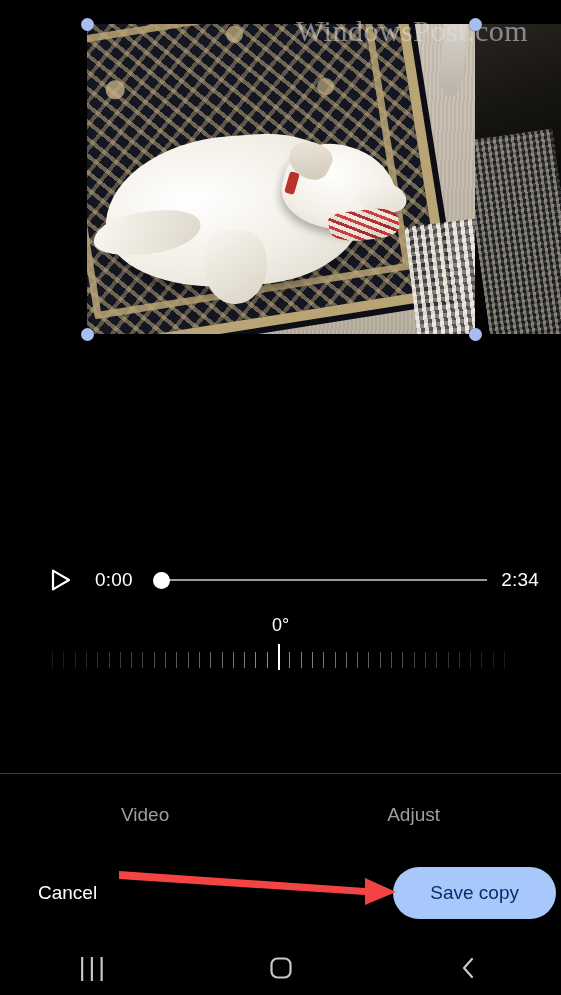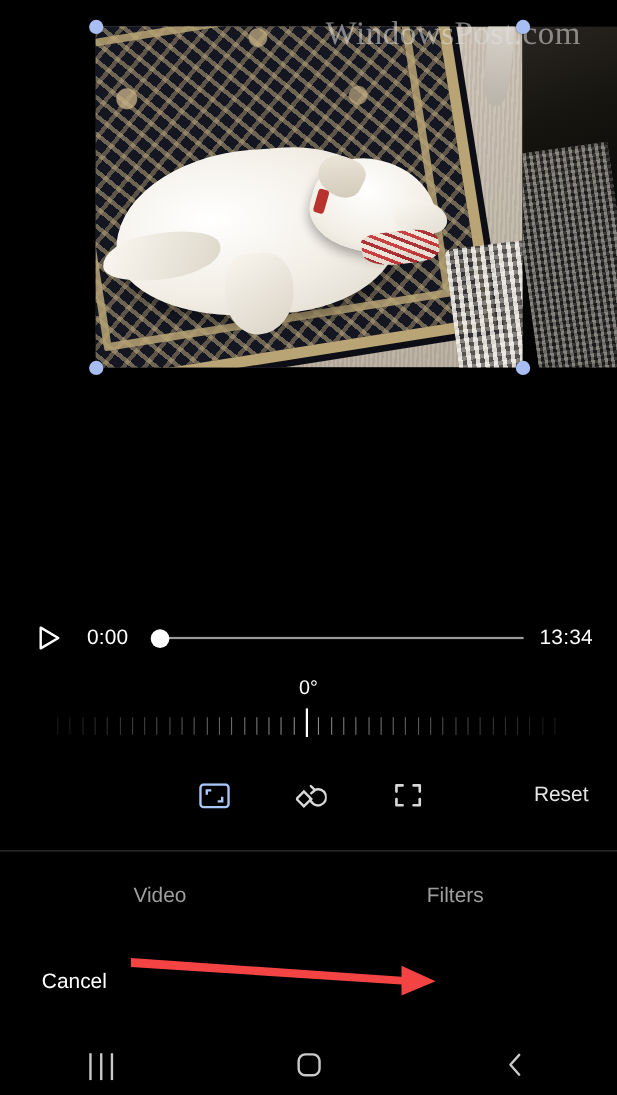--- a/index.html
+++ b/index.html
@@ -159,7 +159,7 @@
   
   #playback-row {
     position:absolute; left:0; top:558px; width:561px; height:44px;
-    display:flex; align-items:center;
+    display:flex; align-items:center;padding-left:16px;
   }
   #play-button {
     margin-left:32px; width:26px; height:26px;

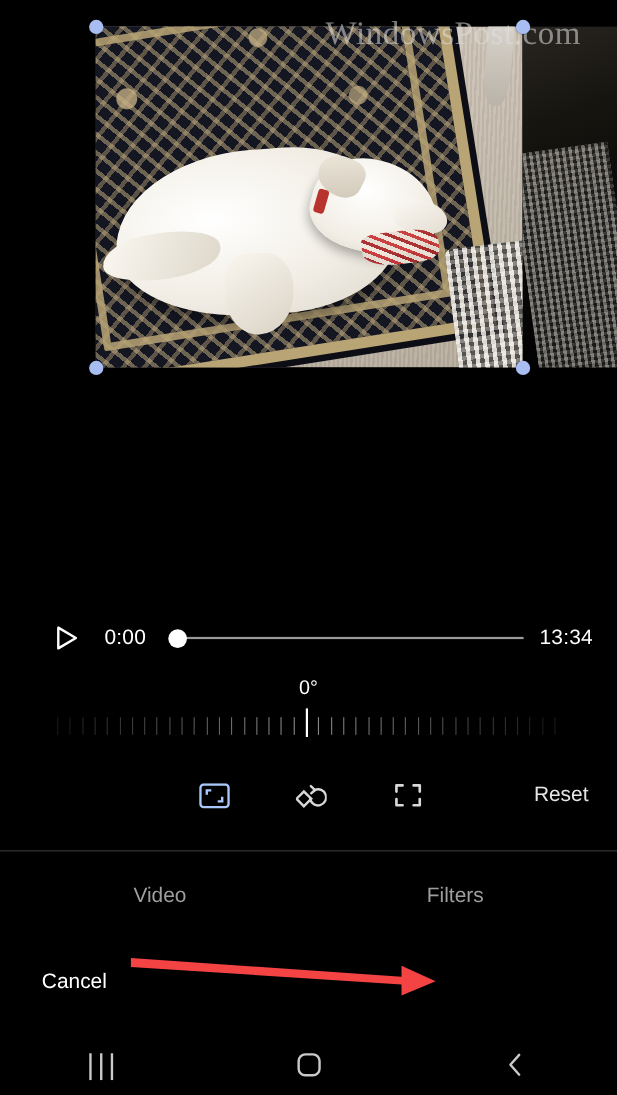--- a/index.html
+++ b/index.html
@@ -308,7 +308,7 @@
       <div id="seek-line"></div>
       <div id="seek-thumb" style="left: 0px;"></div>
     </div>
-    <div id="time-total">13:34</div>
+    <div id="time-total">2:34</div>
   </div>
 
   <div id="angle-label">0°</div>

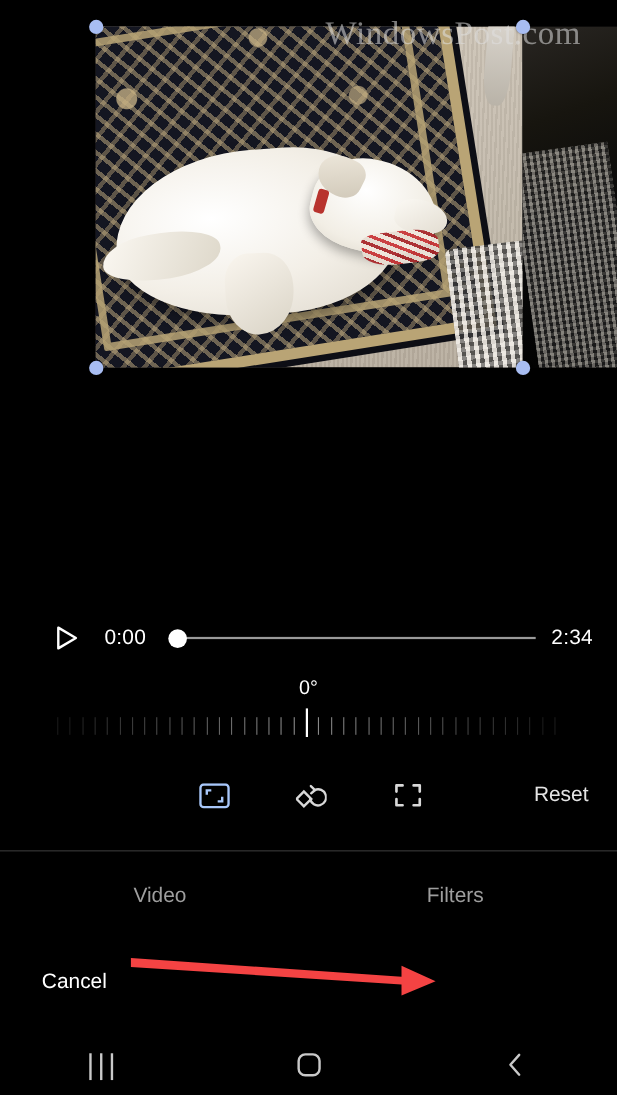--- a/index.html
+++ b/index.html
@@ -356,31 +356,6 @@
       <div class="tick" style="left: 452px; opacity: 0.18;"></div>
     </div>
 
-  <div id="tool-row">
-    <div class="tool-btn" id="tool-aspect">
-      <svg width="28" height="23" viewBox="0 0 28 23" aria-hidden="true">
-        <rect x="1.2" y="1.2" width="25.6" height="20.6" rx="3" fill="none" stroke="#a8c7fa" stroke-width="2.2"></rect>
-        <path d="M7 9.5 V6.5 H10" fill="none" stroke="#a8c7fa" stroke-width="2.2" stroke-linecap="square"></path>
-        <path d="M21 13.5 V16.5 H18" fill="none" stroke="#a8c7fa" stroke-width="2.2" stroke-linecap="square"></path>
-      </svg>
-    </div>
-    <div class="tool-btn" id="tool-rotate">
-      <svg width="28" height="26" viewBox="0 0 28 26" aria-hidden="true">
-        <rect x="2.5" y="11.5" width="9.5" height="9.5" transform="rotate(-45 7.25 16.25)" fill="none" stroke="#d8d8d8" stroke-width="2.2"></rect>
-        <path d="M13 16.3 A7.3 7.3 0 1 0 17.2 8.2" fill="none" stroke="#d8d8d8" stroke-width="2.2" stroke-linecap="round"></path>
-        <path d="M13.6 4.6 L17.4 8.2 L13.9 11.2" fill="none" stroke="#d8d8d8" stroke-width="2.2" stroke-linecap="round" stroke-linejoin="round"></path>
-      </svg>
-    </div>
-    <div class="tool-btn" id="tool-free">
-      <svg width="28" height="24" viewBox="0 0 28 24" aria-hidden="true">
-        <path d="M9 3 H3.4 V8.6" fill="none" stroke="#d8d8d8" stroke-width="2.4" stroke-linecap="round" stroke-linejoin="round"></path>
-        <path d="M19 3 H24.6 V8.6" fill="none" stroke="#d8d8d8" stroke-width="2.4" stroke-linecap="round" stroke-linejoin="round"></path>
-        <path d="M9 21 H3.4 V15.4" fill="none" stroke="#d8d8d8" stroke-width="2.4" stroke-linecap="round" stroke-linejoin="round"></path>
-        <path d="M19 21 H24.6 V15.4" fill="none" stroke="#d8d8d8" stroke-width="2.4" stroke-linecap="round" stroke-linejoin="round"></path>
-      </svg>
-    </div>
-    <div id="tool-reset">Reset</div>
-  </div>
 </div>
 
 <div id="divider"></div>

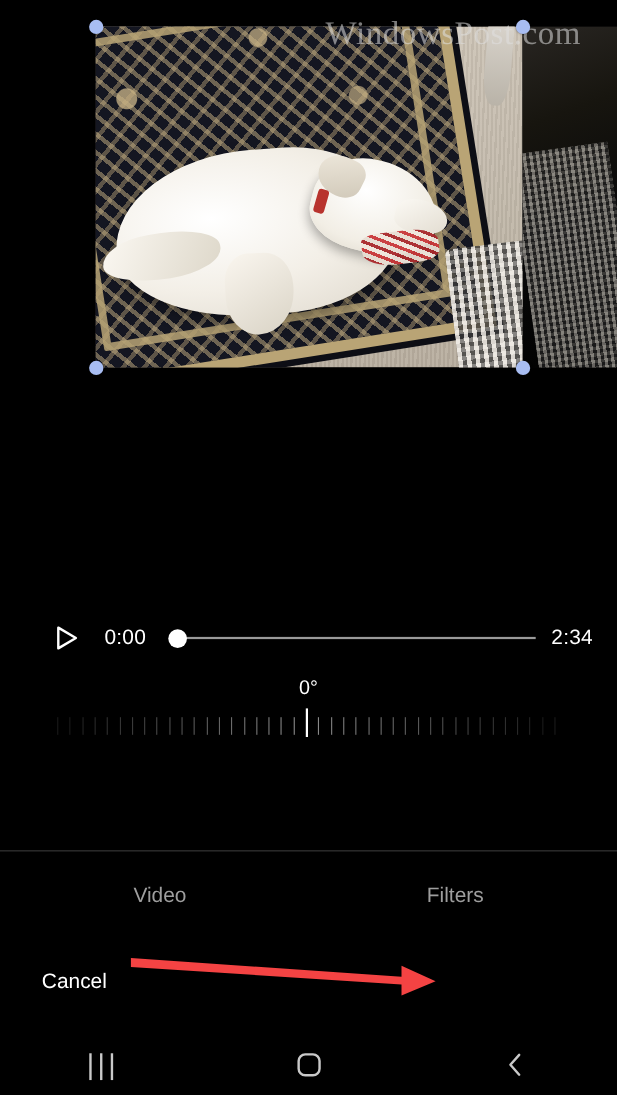--- a/index.html
+++ b/index.html
@@ -362,7 +362,7 @@
 
 <div id="tab-bar">
   <div class="tab">Video</div>
-  <div class="tab">Filters</div>
+  <div class="tab">Adjust</div>
 </div>
 
 <div id="action-bar">

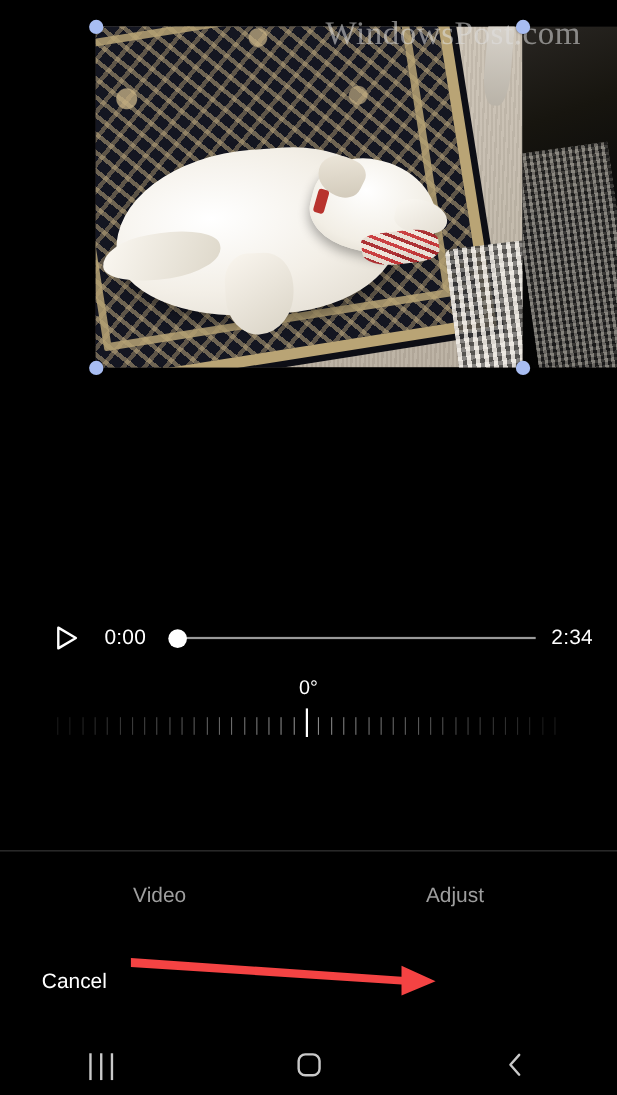--- a/index.html
+++ b/index.html
@@ -367,6 +367,7 @@
 
 <div id="action-bar">
   <div id="cancel-button">Cancel</div>
+  <div id="save-copy-button">Save copy</div>
 </div>
 
 <svg id="pointer-arrow" viewBox="0 0 285 48">

